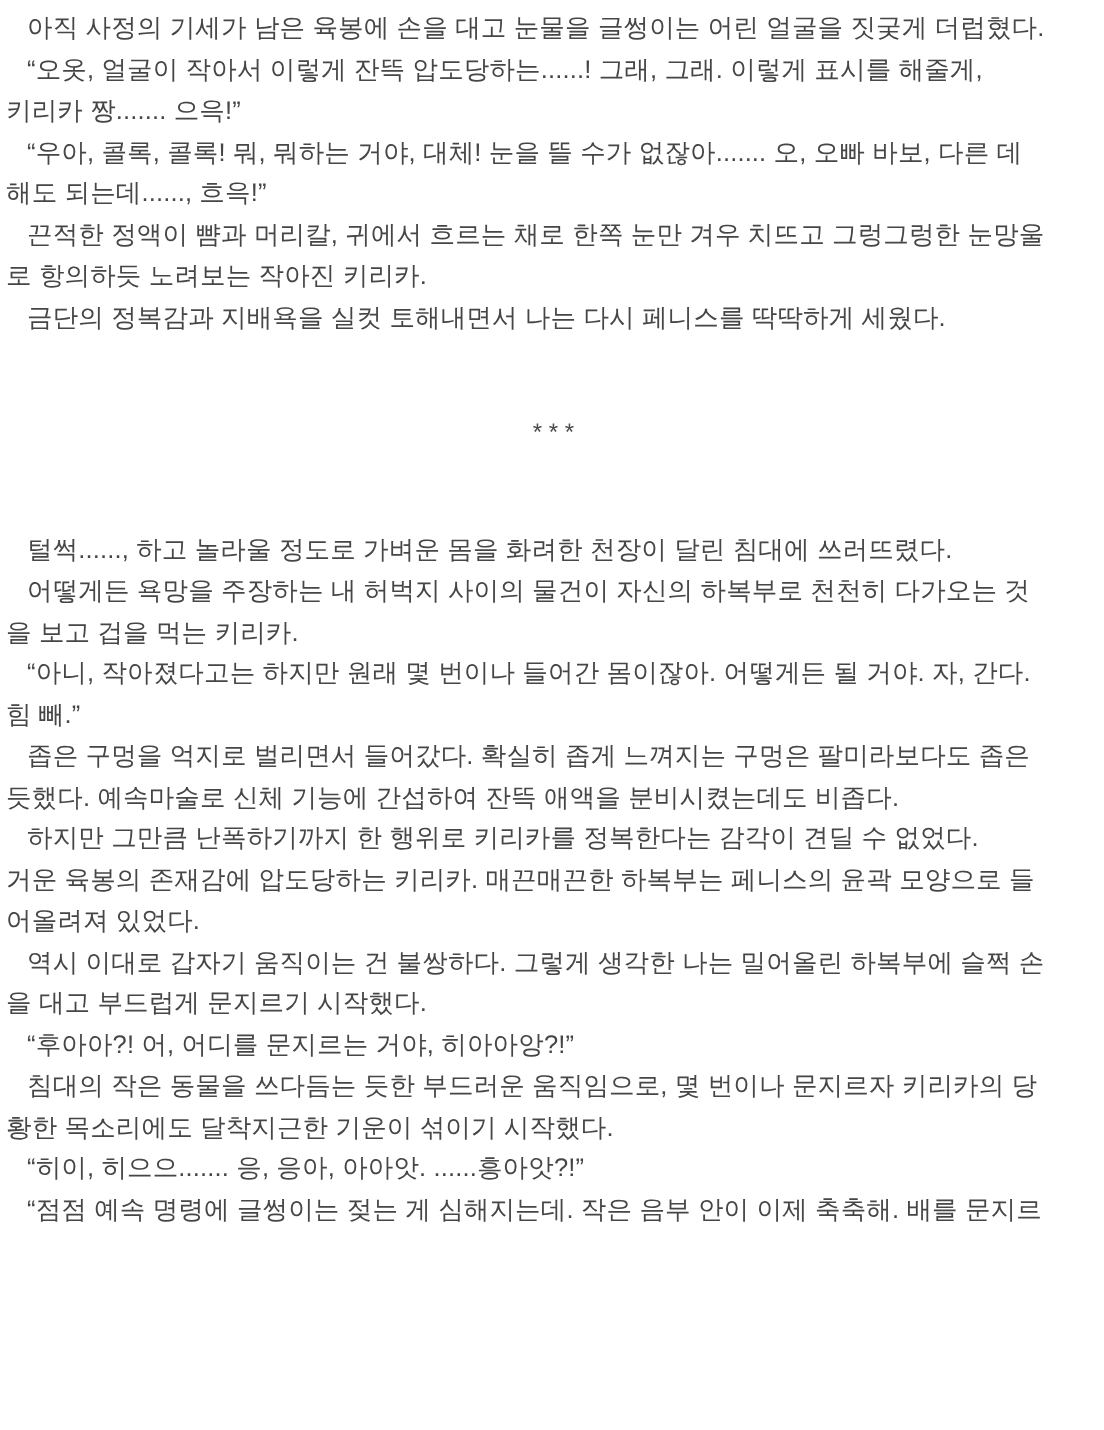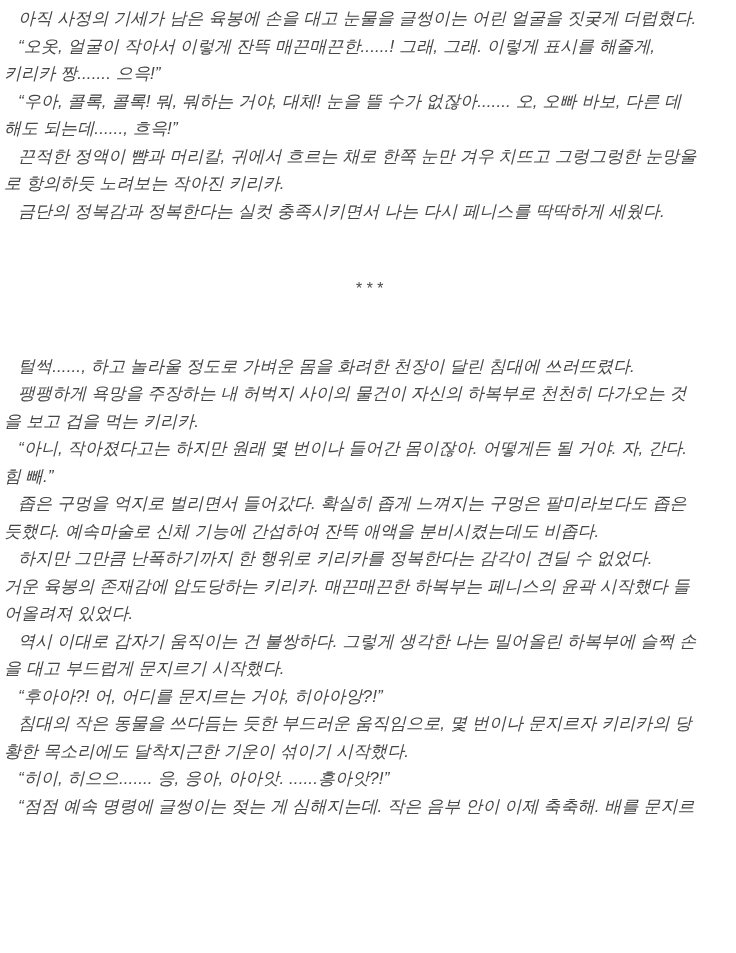--- a/index.html
+++ b/index.html
@@ -22,7 +22,6 @@
     font-size: 17px;
     font-weight: 400;
     color: #464646;
-    font-style: italic;
   }
   .line {
     height: 27.5px;

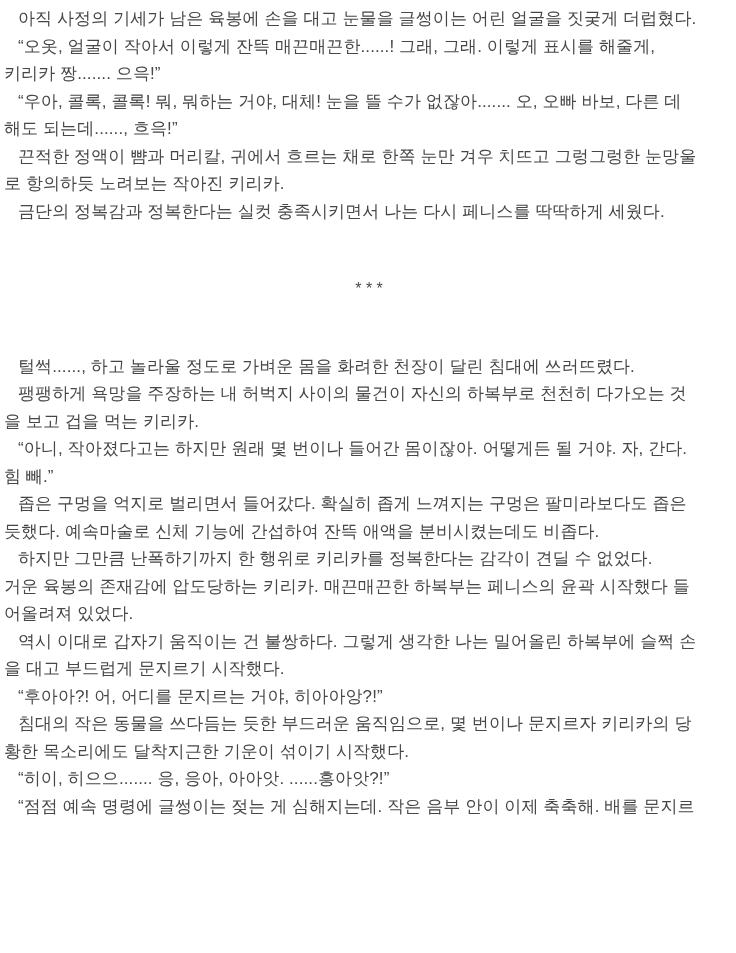--- a/index.html
+++ b/index.html
@@ -48,7 +48,7 @@
 <main class="page">
   <section>
       <div class="line indent">아직 사정의 기세가 남은 육봉에 손을 대고 눈물을 글썽이는 어린 얼굴을 짓궂게 더럽혔다.</div>
-      <div class="line indent">“오옷, 얼굴이 작아서 이렇게 잔뜩 매끈매끈한......! 그래, 그래. 이렇게 표시를 해줄게,</div>
+      <div class="line indent">“오옷, 얼굴이 작아서 이렇게 잔뜩 압도당하는......! 그래, 그래. 이렇게 표시를 해줄게,</div>
       <div class="line">키리카 짱....... 으윽!”</div>
       <div class="line indent">“우아, 콜록, 콜록! 뭐, 뭐하는 거야, 대체! 눈을 뜰 수가 없잖아....... 오, 오빠 바보, 다른 데</div>
       <div class="line">해도 되는데......, 흐윽!”</div>

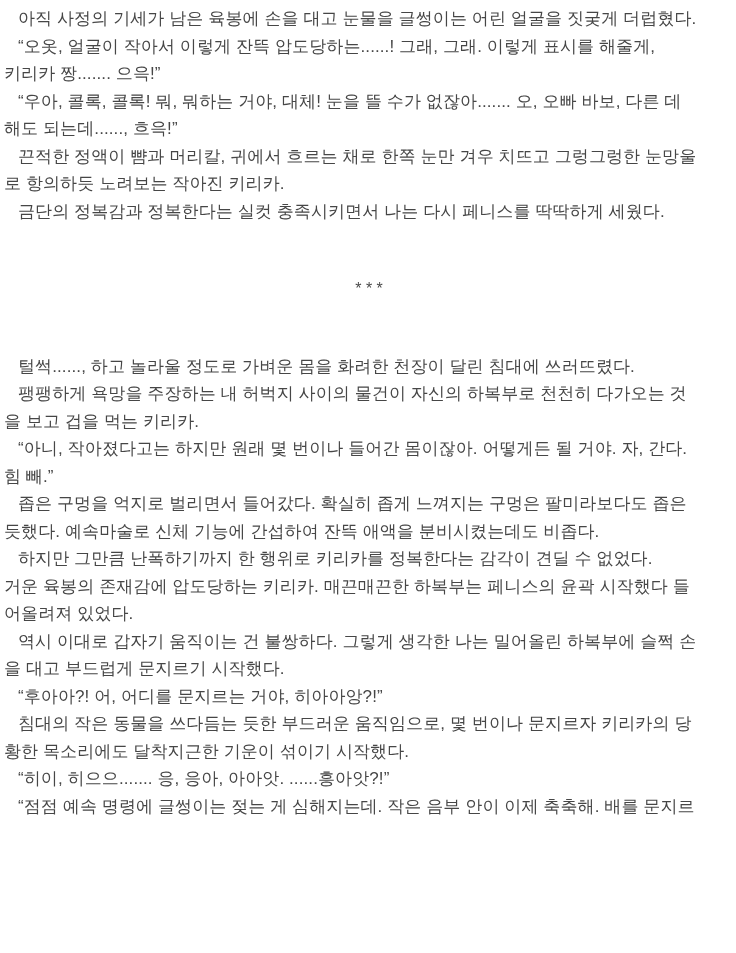--- a/index.html
+++ b/index.html
@@ -54,7 +54,7 @@
       <div class="line">해도 되는데......, 흐윽!”</div>
       <div class="line indent">끈적한 정액이 뺨과 머리칼, 귀에서 흐르는 채로 한쪽 눈만 겨우 치뜨고 그렁그렁한 눈망울</div>
       <div class="line">로 항의하듯 노려보는 작아진 키리카.</div>
-      <div class="line indent">금단의 정복감과 정복한다는 실컷 충족시키면서 나는 다시 페니스를 딱딱하게 세웠다.</div>
+      <div class="line indent">금단의 정복감과 지배욕을 실컷 토해내면서 나는 다시 페니스를 딱딱하게 세웠다.</div>
     </section>
   <div class="divider">* * *</div>
   <section>

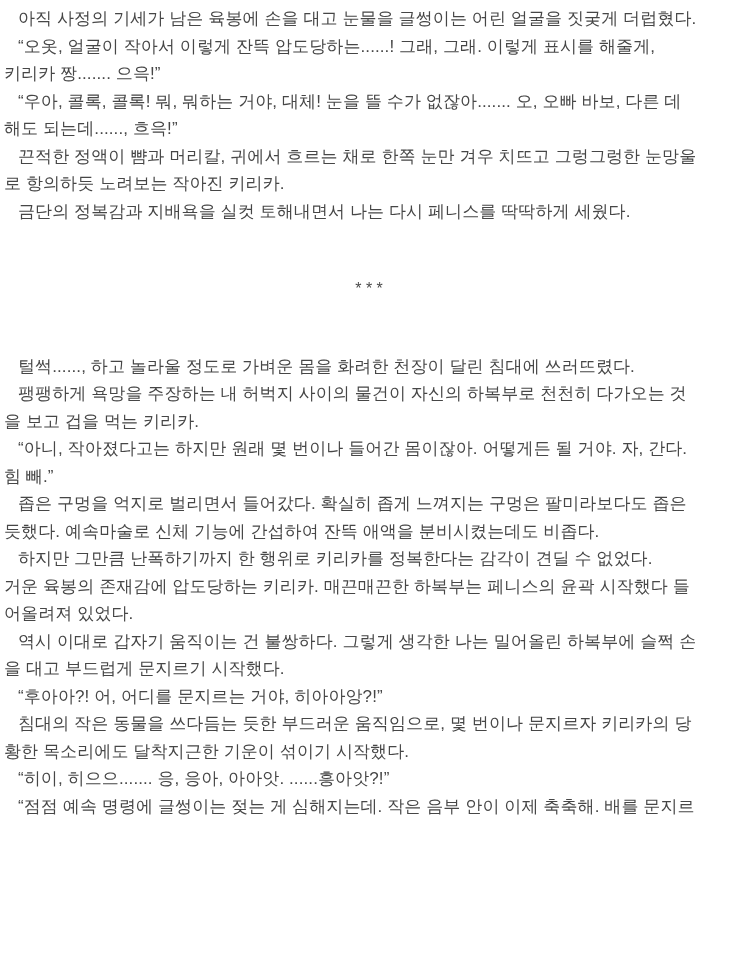--- a/index.html
+++ b/index.html
@@ -59,7 +59,7 @@
   <div class="divider">* * *</div>
   <section>
       <div class="line indent">털썩......, 하고 놀라울 정도로 가벼운 몸을 화려한 천장이 달린 침대에 쓰러뜨렸다.</div>
-      <div class="line indent">팽팽하게 욕망을 주장하는 내 허벅지 사이의 물건이 자신의 하복부로 천천히 다가오는 것</div>
+      <div class="line indent">어떻게든 욕망을 주장하는 내 허벅지 사이의 물건이 자신의 하복부로 천천히 다가오는 것</div>
       <div class="line">을 보고 겁을 먹는 키리카.</div>
       <div class="line indent">“아니, 작아졌다고는 하지만 원래 몇 번이나 들어간 몸이잖아. 어떻게든 될 거야. 자, 간다.</div>
       <div class="line">힘 빼.”</div>

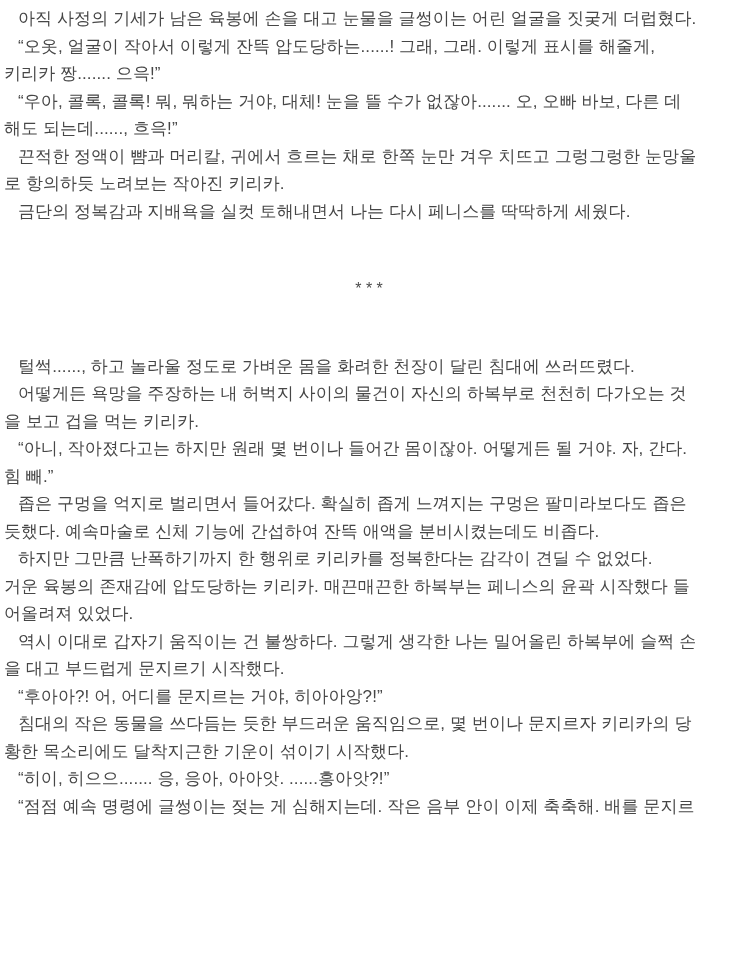--- a/index.html
+++ b/index.html
@@ -66,7 +66,7 @@
       <div class="line indent">좁은 구멍을 억지로 벌리면서 들어갔다. 확실히 좁게 느껴지는 구멍은 팔미라보다도 좁은</div>
       <div class="line">듯했다. 예속마술로 신체 기능에 간섭하여 잔뜩 애액을 분비시켰는데도 비좁다.</div>
       <div class="line indent">하지만 그만큼 난폭하기까지 한 행위로 키리카를 정복한다는 감각이 견딜 수 없었다.</div>
-      <div class="line">거운 육봉의 존재감에 압도당하는 키리카. 매끈매끈한 하복부는 페니스의 윤곽 시작했다 들</div>
+      <div class="line">거운 육봉의 존재감에 압도당하는 키리카. 매끈매끈한 하복부는 페니스의 윤곽 모양으로 들</div>
       <div class="line">어올려져 있었다.</div>
       <div class="line indent">역시 이대로 갑자기 움직이는 건 불쌍하다. 그렇게 생각한 나는 밀어올린 하복부에 슬쩍 손</div>
       <div class="line">을 대고 부드럽게 문지르기 시작했다.</div>

